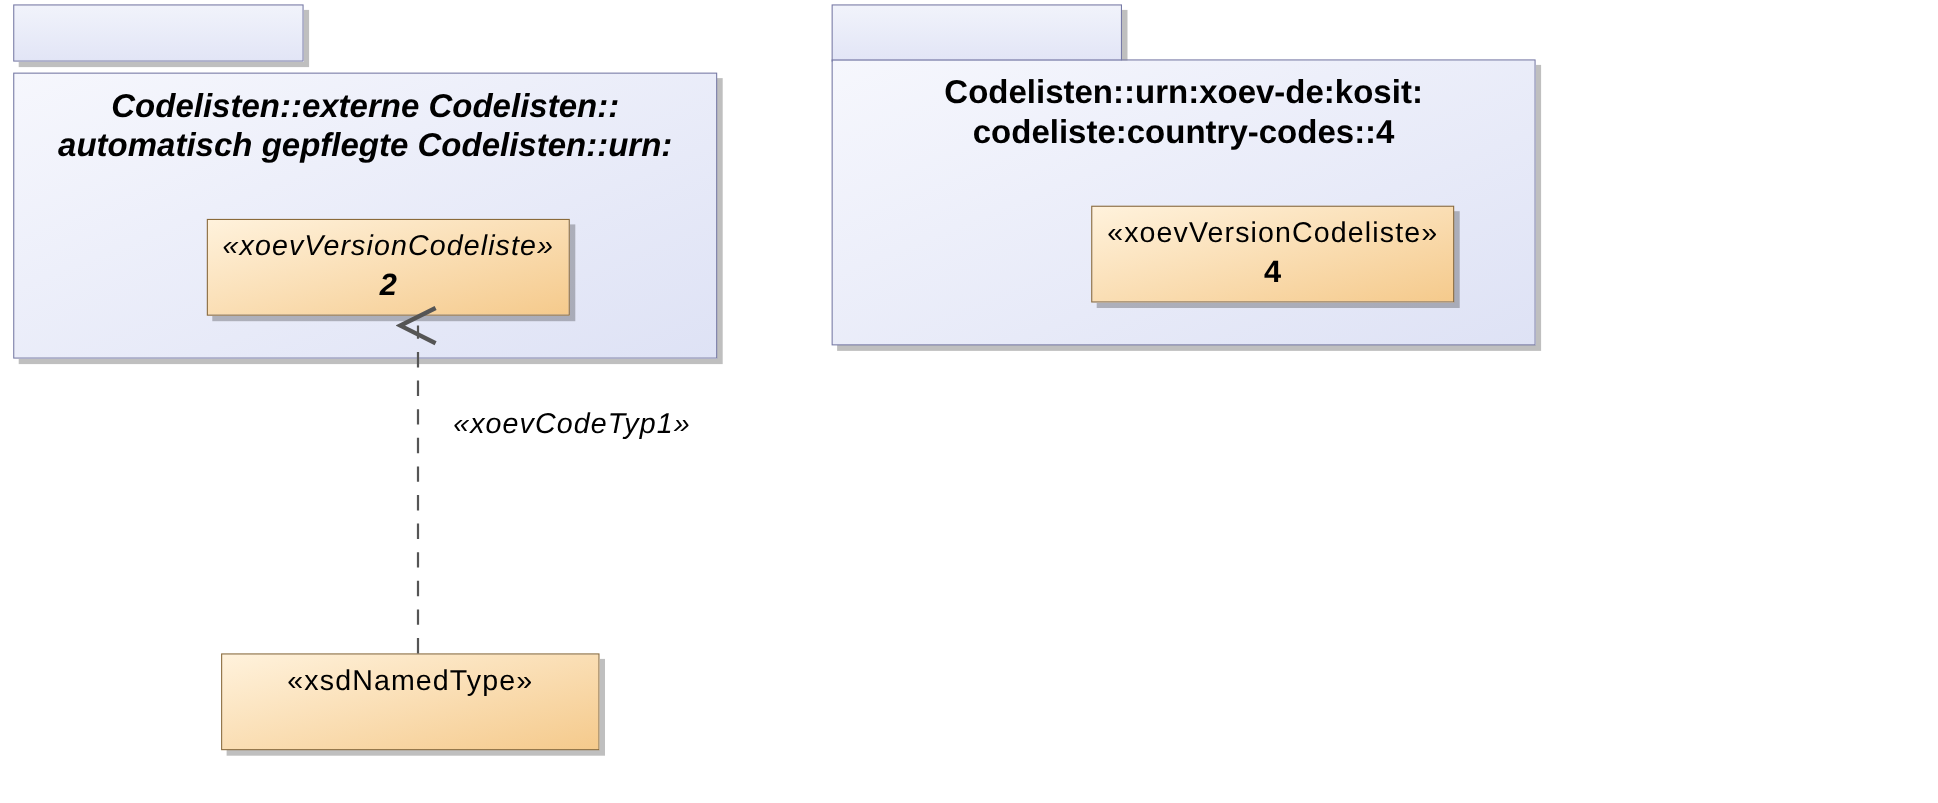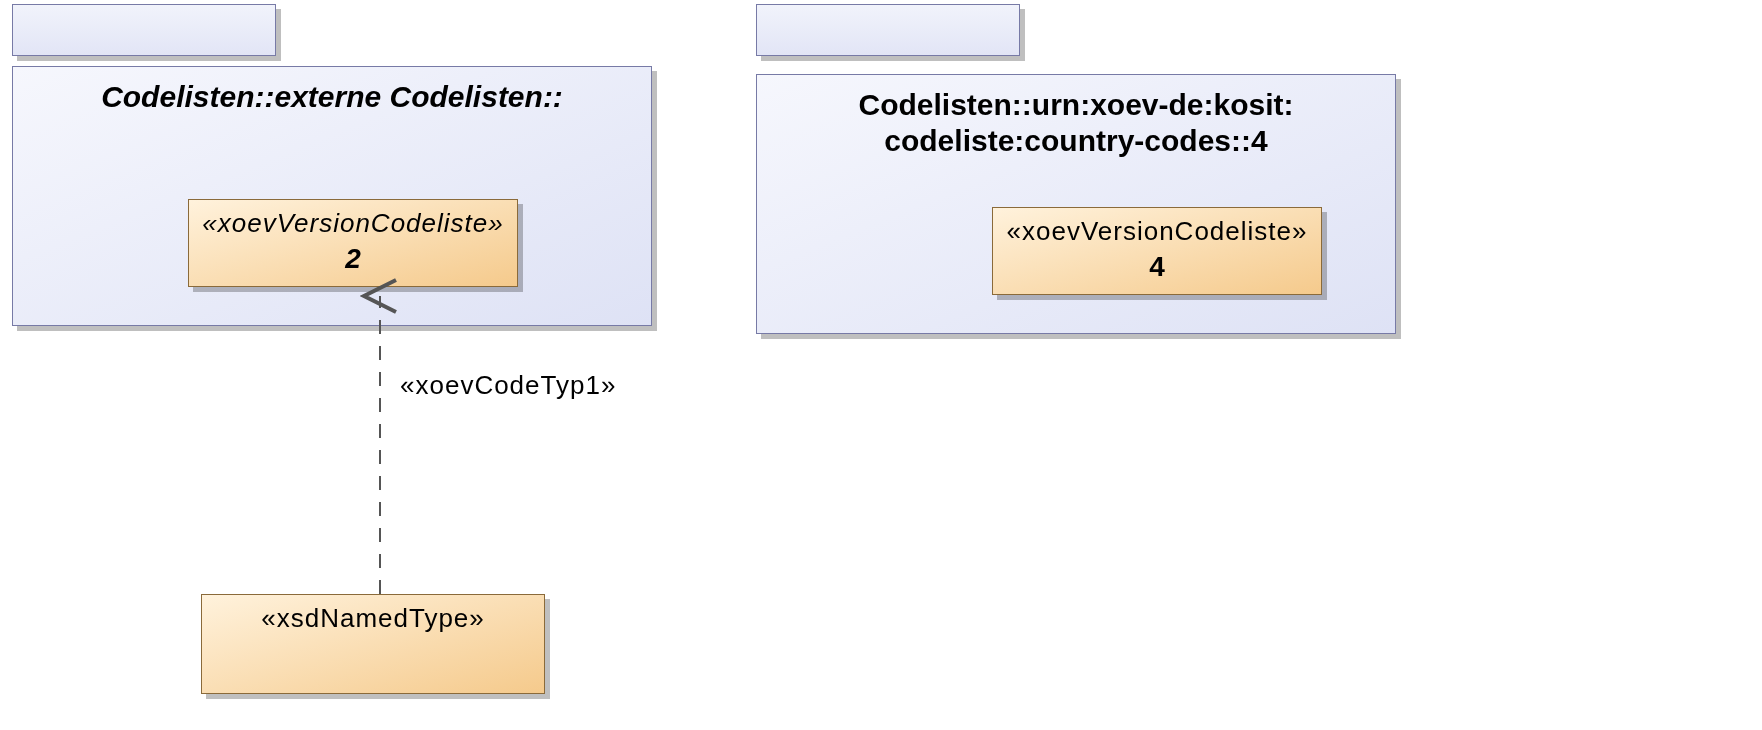--- a/index.html
+++ b/index.html
@@ -85,7 +85,7 @@
 
 <div class="package" style="left:756px; top:4px;">
   <div class="package-tab" style="left:0; top:0; width:262px; height:50px;"></div>
-  <div class="package-body" style="left:0; top:50px; width:640px; height:260px;margin-top:20px;">
+  <div class="package-body" style="left:0; top:50px; width:640px; height:260px;">
     <div class="package-title">
       <div>Codelisten::urn:xoev-de:kosit:</div>
       <div>codeliste:country-codes::4</div>

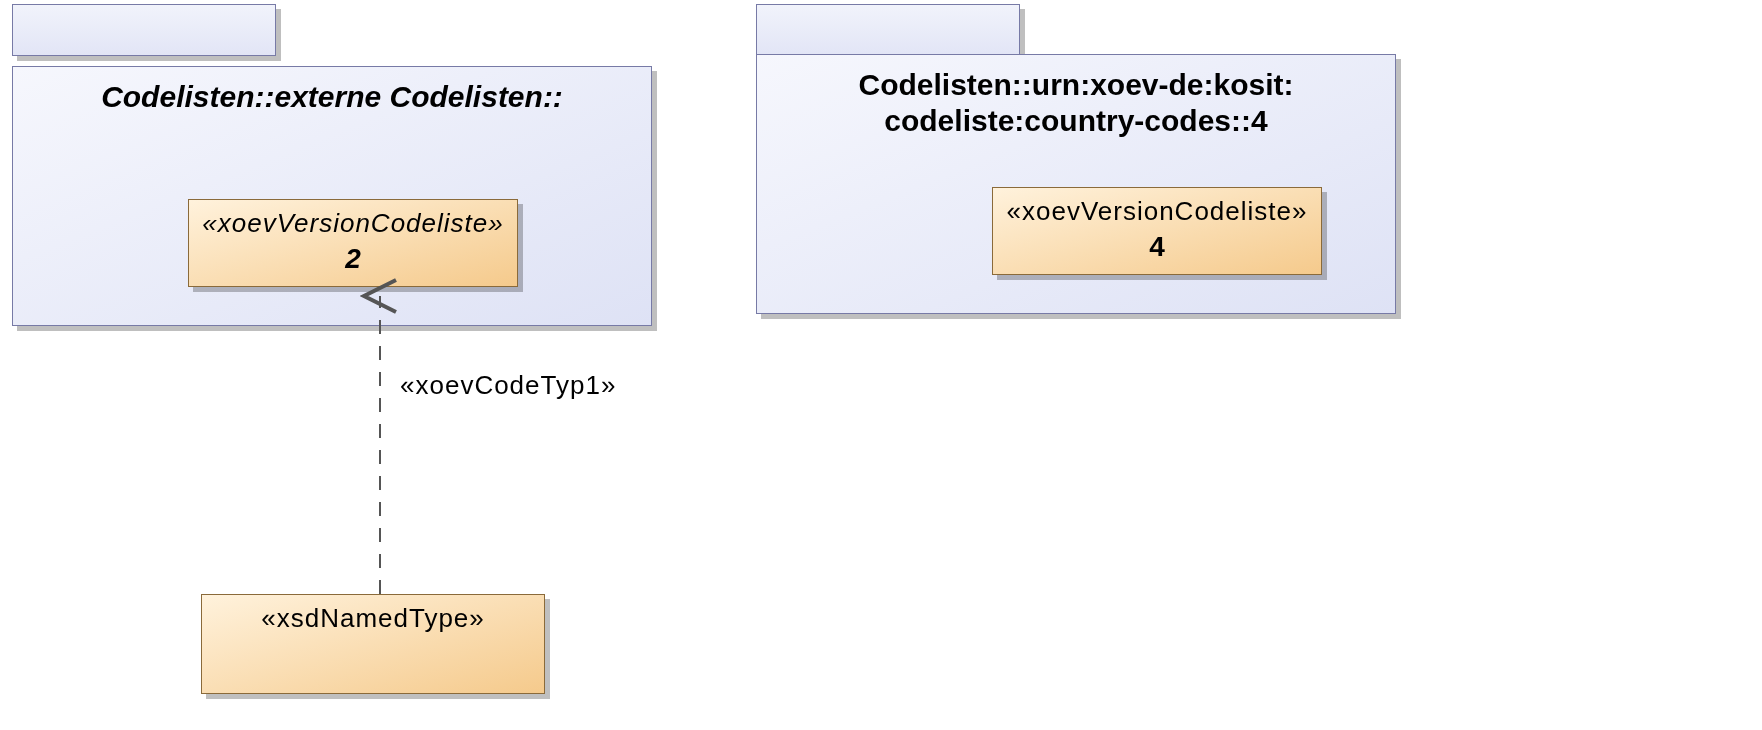--- a/index.html
+++ b/index.html
@@ -75,6 +75,7 @@
   <div class="package-body" style="left:0; top:62px; width:640px; height:260px;font-style:italic;">
     <div class="package-title">
       <div>Codelisten::externe Codelisten::</div>
+      <div>automatisch gepflegte Codelisten::urn:</div>
     </div>
     <div class="class-box" style="left:175px; top:132px; width:330px; height:88px;">
       <div class="stereo">«xoevVersionCodeliste»</div>

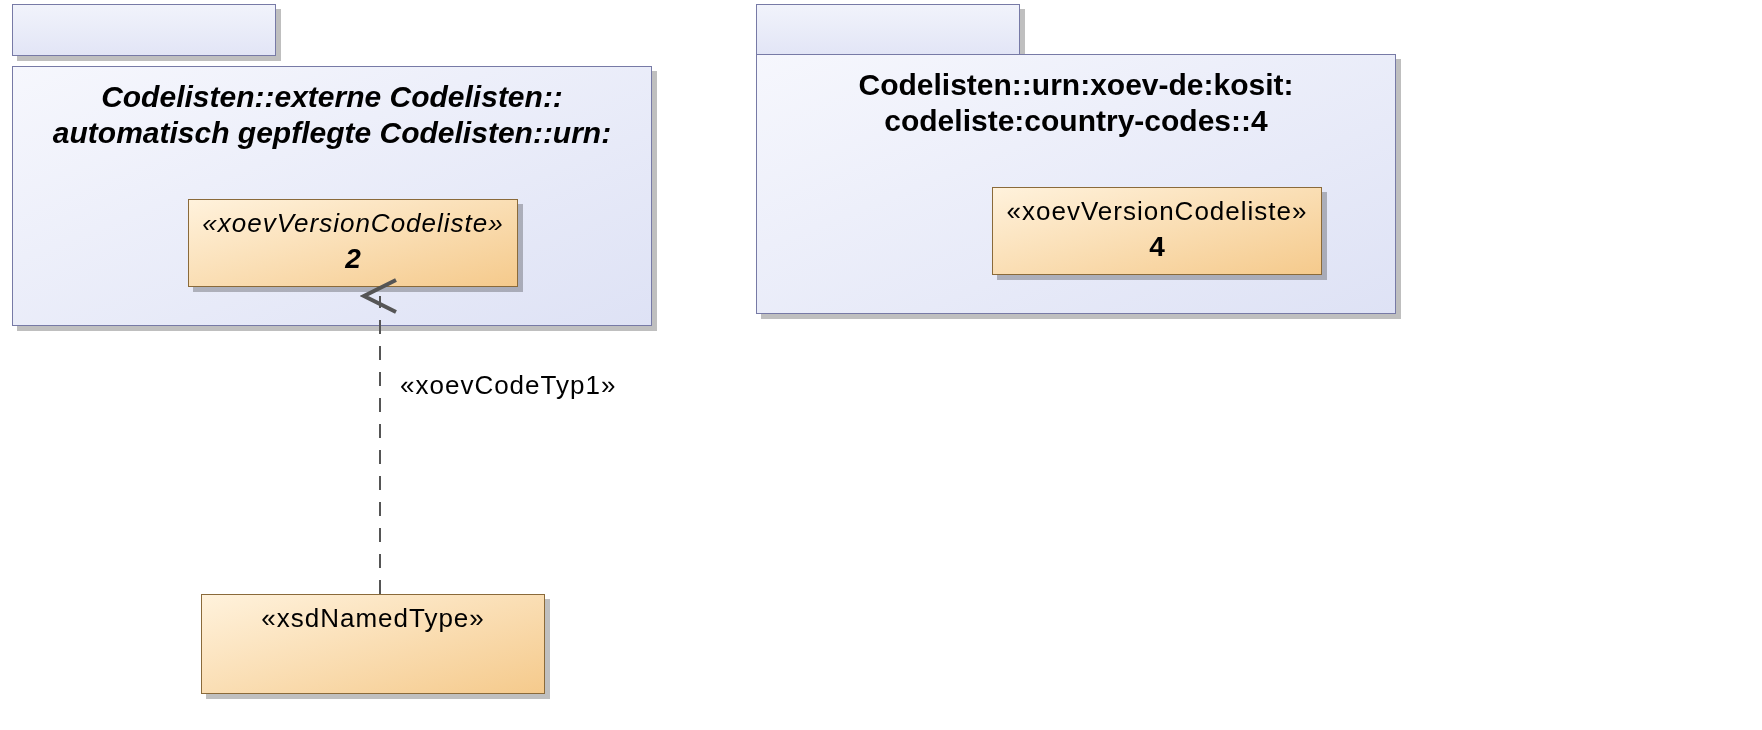--- a/index.html
+++ b/index.html
@@ -111,6 +111,6 @@
   <line x1="380" y1="594" x2="380" y2="296" stroke="#555" stroke-width="2" stroke-dasharray="14 12" marker-end="url(#open-arrow)"></line>
 </svg>
 
-<div class="conn-label" style="left:400px; top:370px;">«xoevCodeTyp1»</div>
+<div class="conn-label" style="left:412px; top:370px;font-style:italic;">«xoevCodeTyp1»</div>
 
 </body></html>

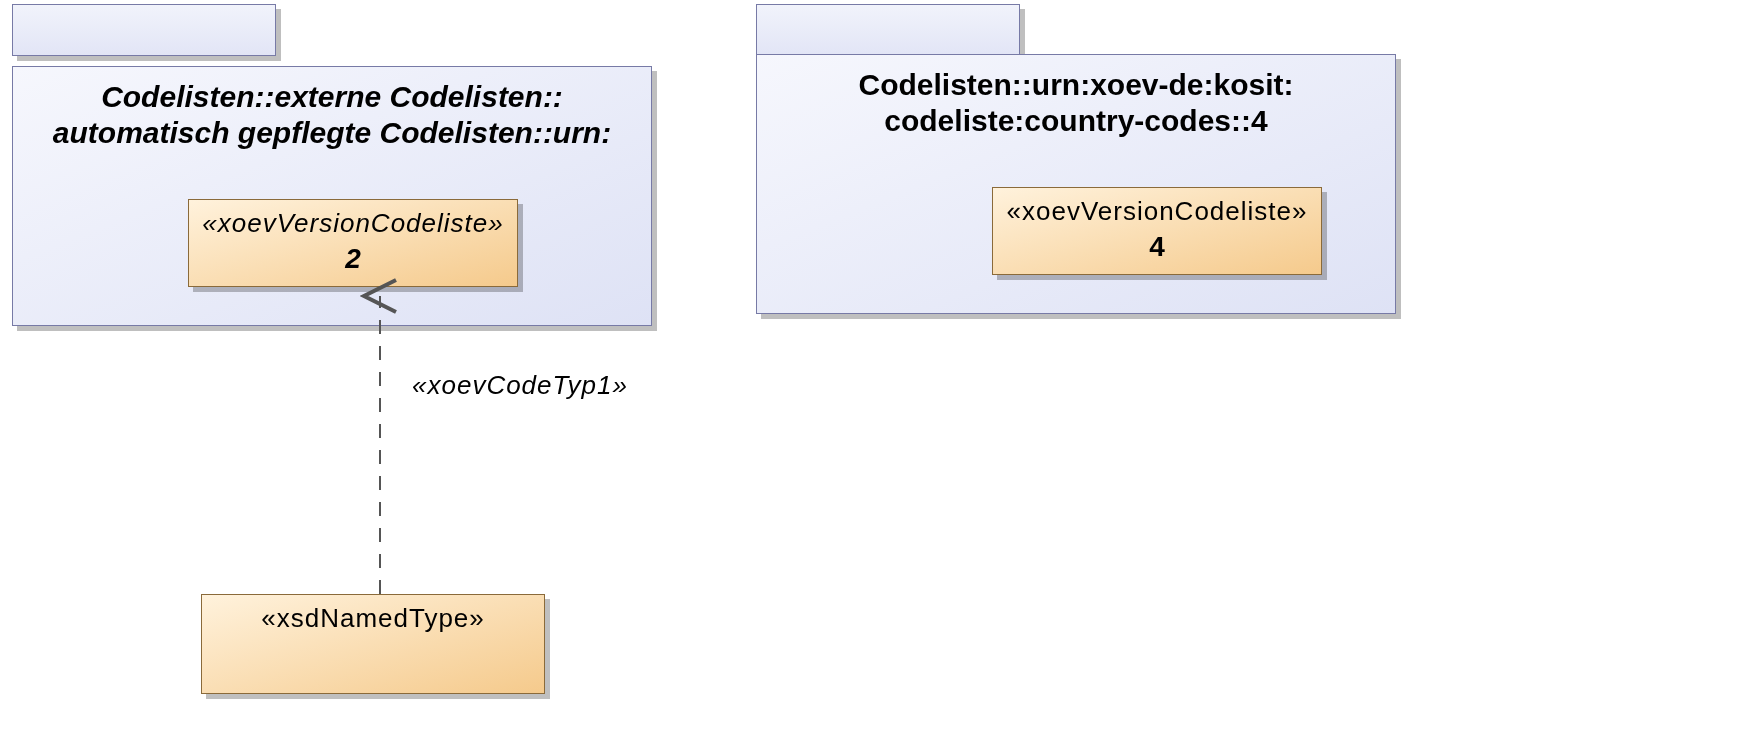--- a/index.html
+++ b/index.html
@@ -98,7 +98,7 @@
   </div>
 </div>
 
-<div class="class-box" style="left:201px; top:594px; width:344px; height:100px;">
+<div class="class-box" style="left:201px; top:594px; width:344px; height:88px;">
   <div class="stereo">«xsdNamedType»</div>
 </div>
 

